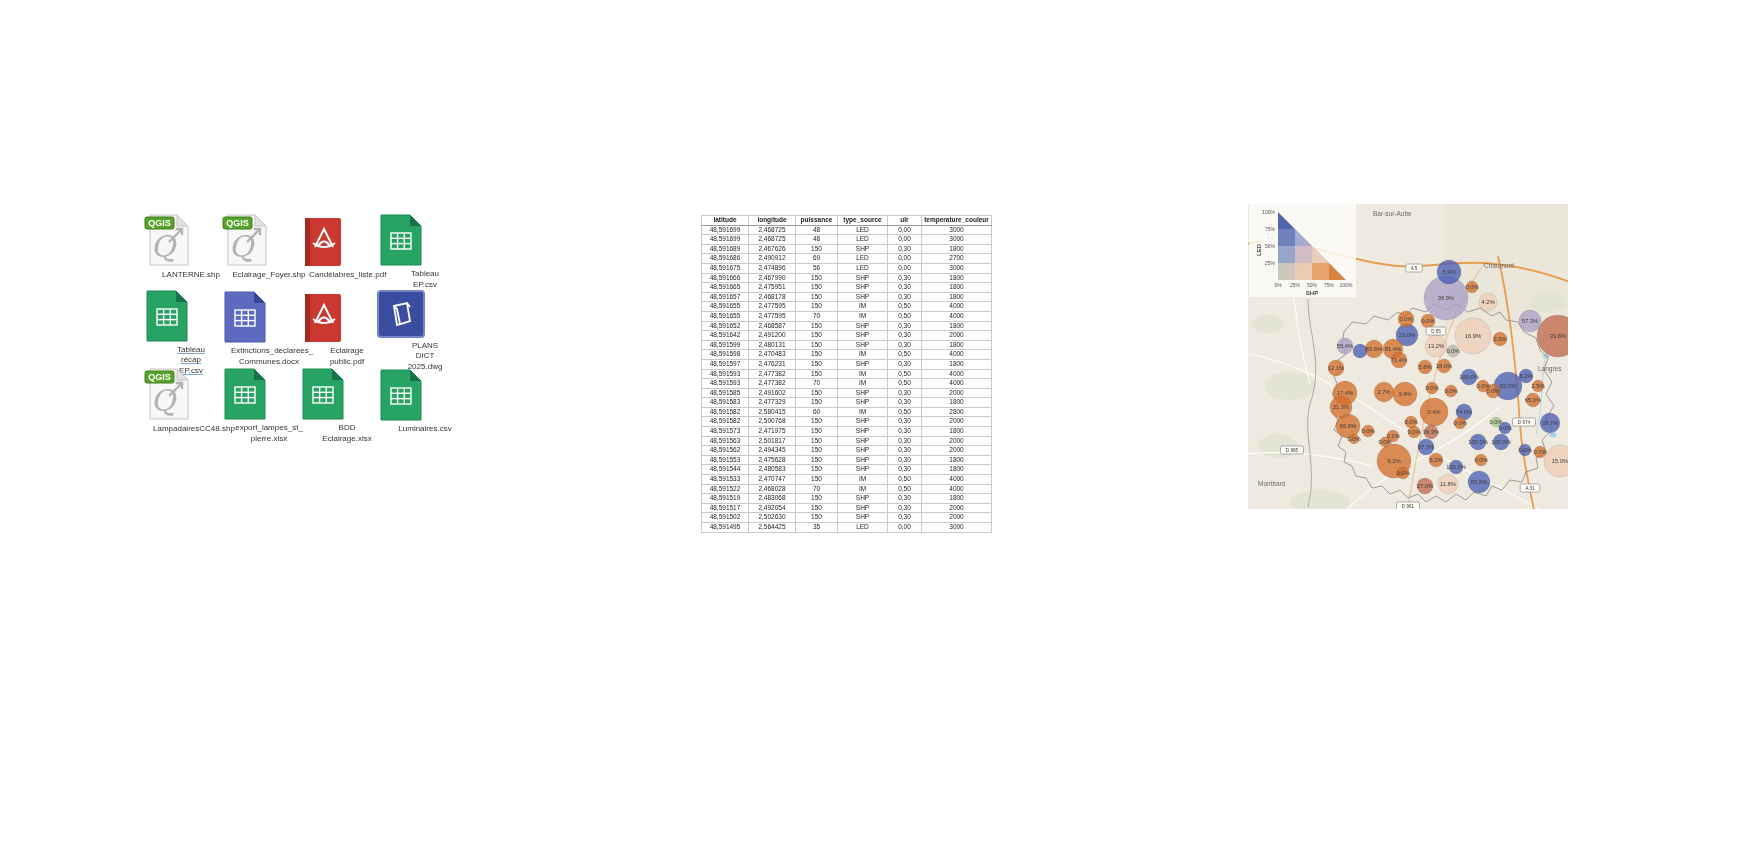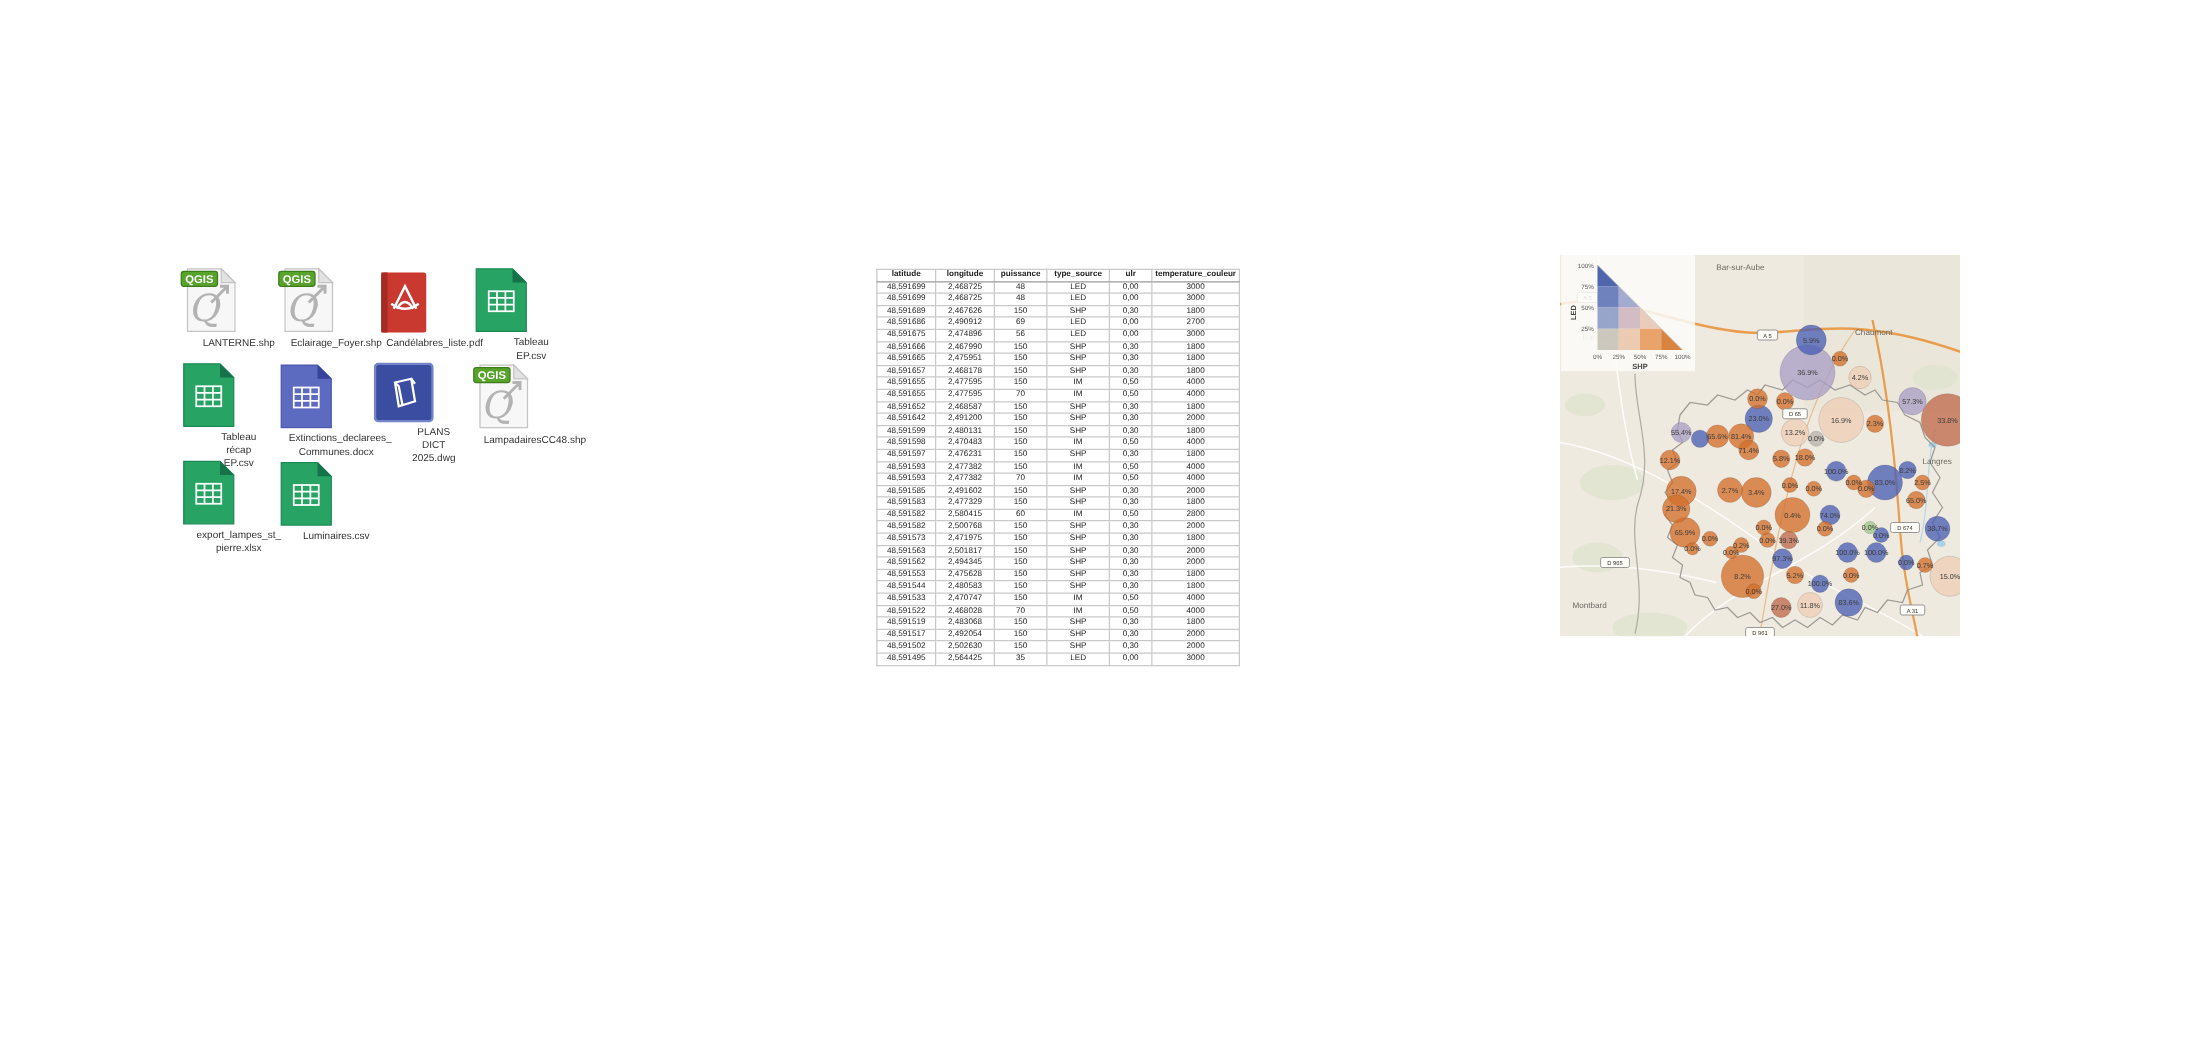--- a/index.html
+++ b/index.html
@@ -13,7 +13,7 @@
   .file-icon{height:54px;display:flex;align-items:flex-end;justify-content:center;}
   .file-label{margin-top:3px;font-size:8px;line-height:1.3;color:#333;text-align:center;
               white-space:pre-line;max-width:76px;margin-left:48px;}
-  .file-label.underline{text-decoration-color:#7aa7d9;}
+  .file-label.underline{text-decoration:underline;text-decoration-color:#7aa7d9;}
 
   
   #table-wrap{position:absolute;left:701px;top:215px;}

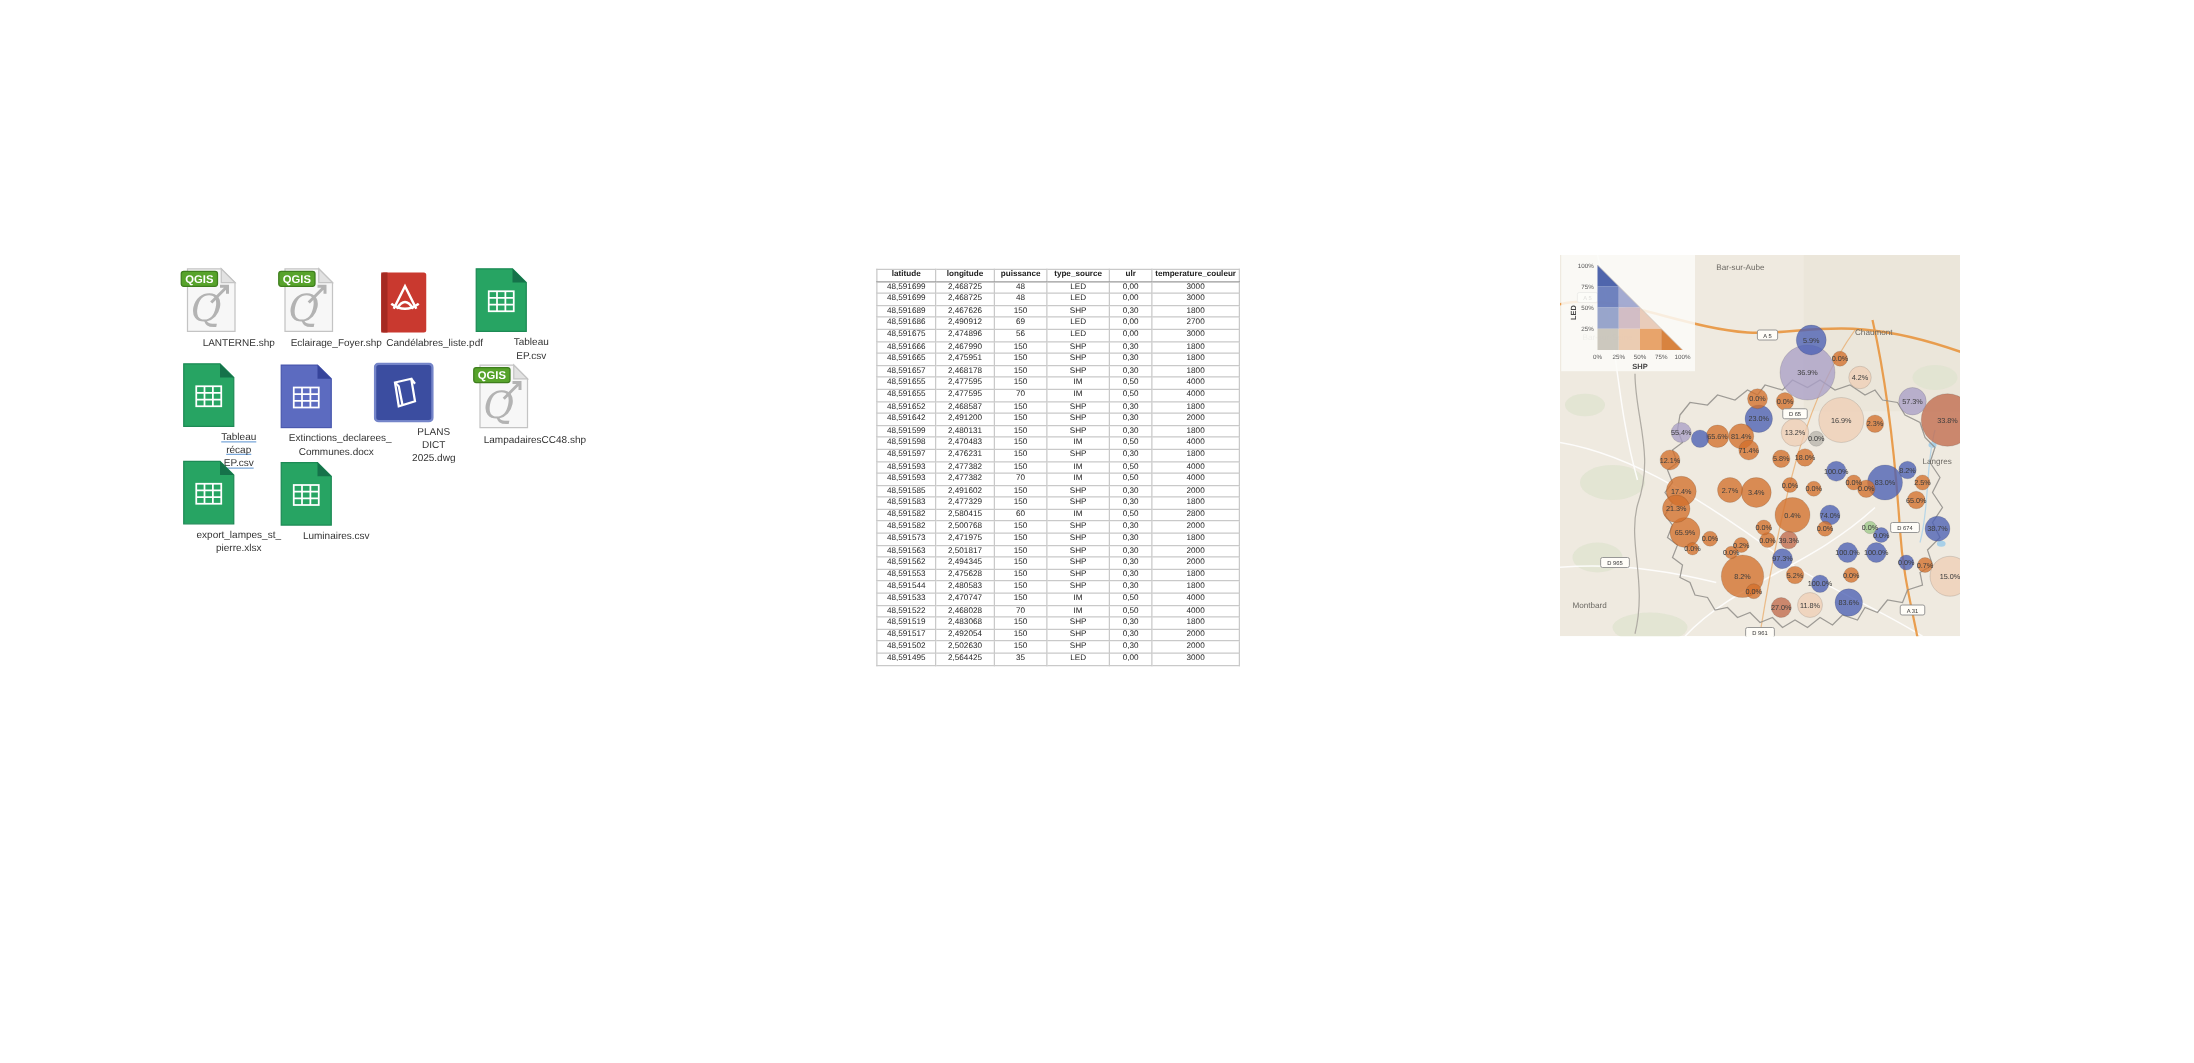--- a/index.html
+++ b/index.html
@@ -125,6 +125,20 @@
       </div>
       <div class="file-label">Extinctions_declarees_
 Communes.docx</div>
+    </div>
+    <div class="file-tile">
+      <div class="file-icon">
+        <svg width="40" height="50" viewBox="0 0 40 50">
+    <rect x="2" y="1" width="36" height="48" rx="2" fill="#c9392f"></rect>
+    <rect x="2" y="1" width="5" height="48" fill="#a52a22"></rect>
+    <g stroke="#fff" stroke-width="2" fill="none">
+      <path d="M12 30 L21 12 L30 30"></path>
+            <path d="M14.5 30 Q21 19 27.5 30"></path>
+      <path d="M10 26 Q21 34 32 26"></path>
+          </g>
+        </svg>
+      </div>
+      <div class="file-label">Eclairage public.pdf</div>
     </div>
     <div class="file-tile">
       <div class="file-icon">

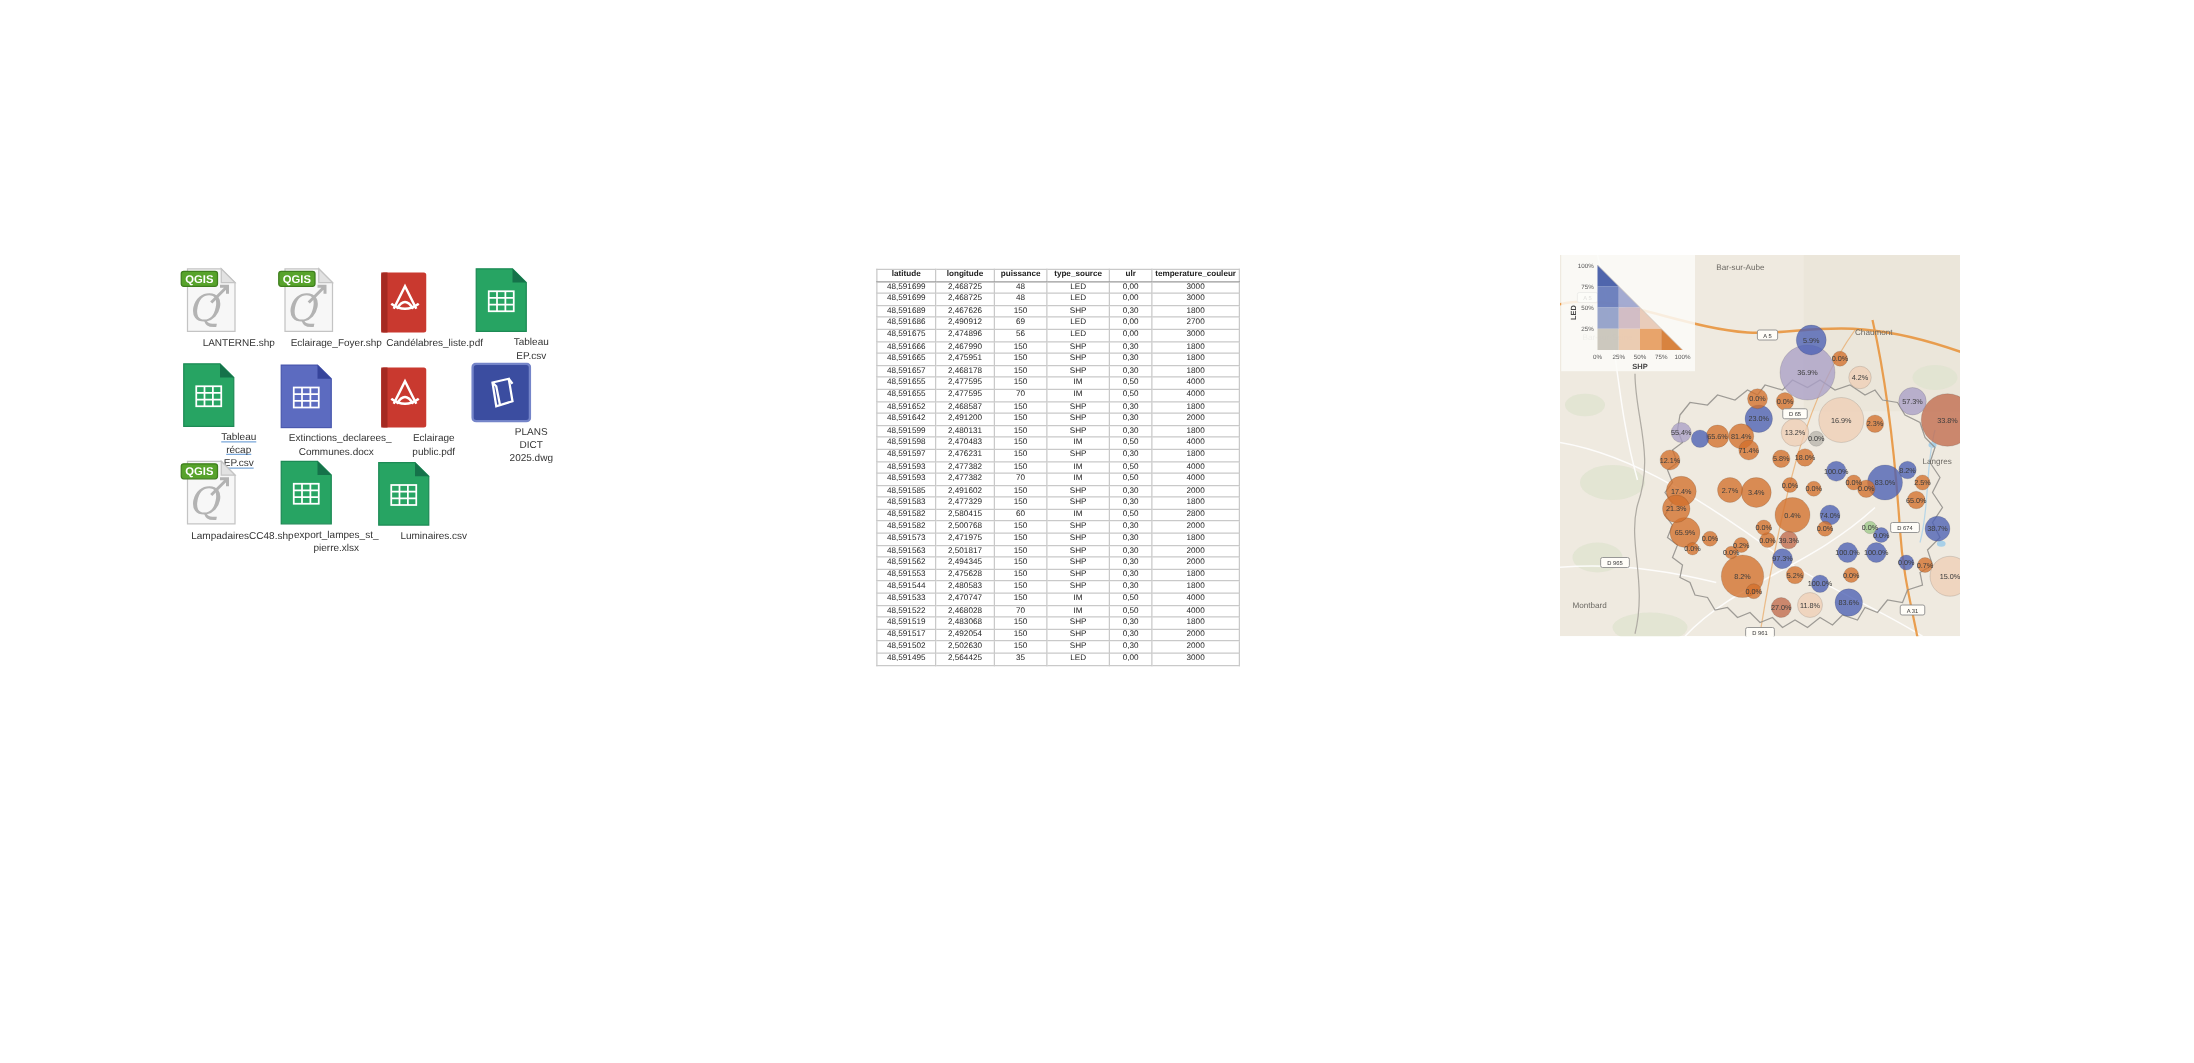--- a/index.html
+++ b/index.html
@@ -182,6 +182,22 @@
       </div>
       <div class="file-label">export_lampes_st_
 pierre.xlsx</div>
+    </div>
+    <div class="file-tile">
+      <div class="file-icon">
+        <svg width="44" height="52" viewBox="0 0 44 52">
+    <path d="M2 1 h29 l11 11 v39 h-40 z" fill="#27a463" stroke="#1d8a55" stroke-width="1"></path>
+    <path d="M31 1 l11 11 h-11 z" fill="#15724a"></path>
+          <g stroke="#fff" stroke-width="1.4" fill="none">
+    <rect x="12" y="19" width="20" height="16"></rect>
+    <line x1="12" y1="24.3" x2="32" y2="24.3"></line>
+            <line x1="12" y1="29.6" x2="32" y2="29.6"></line>
+    <line x1="18.6" y1="19" x2="18.6" y2="35"></line>
+            <line x1="25.3" y1="19" x2="25.3" y2="35"></line>
+          </g>
+        </svg>
+      </div>
+      <div class="file-label">BDD Eclairage.xlsx</div>
     </div>
     <div class="file-tile">
       <div class="file-icon">

